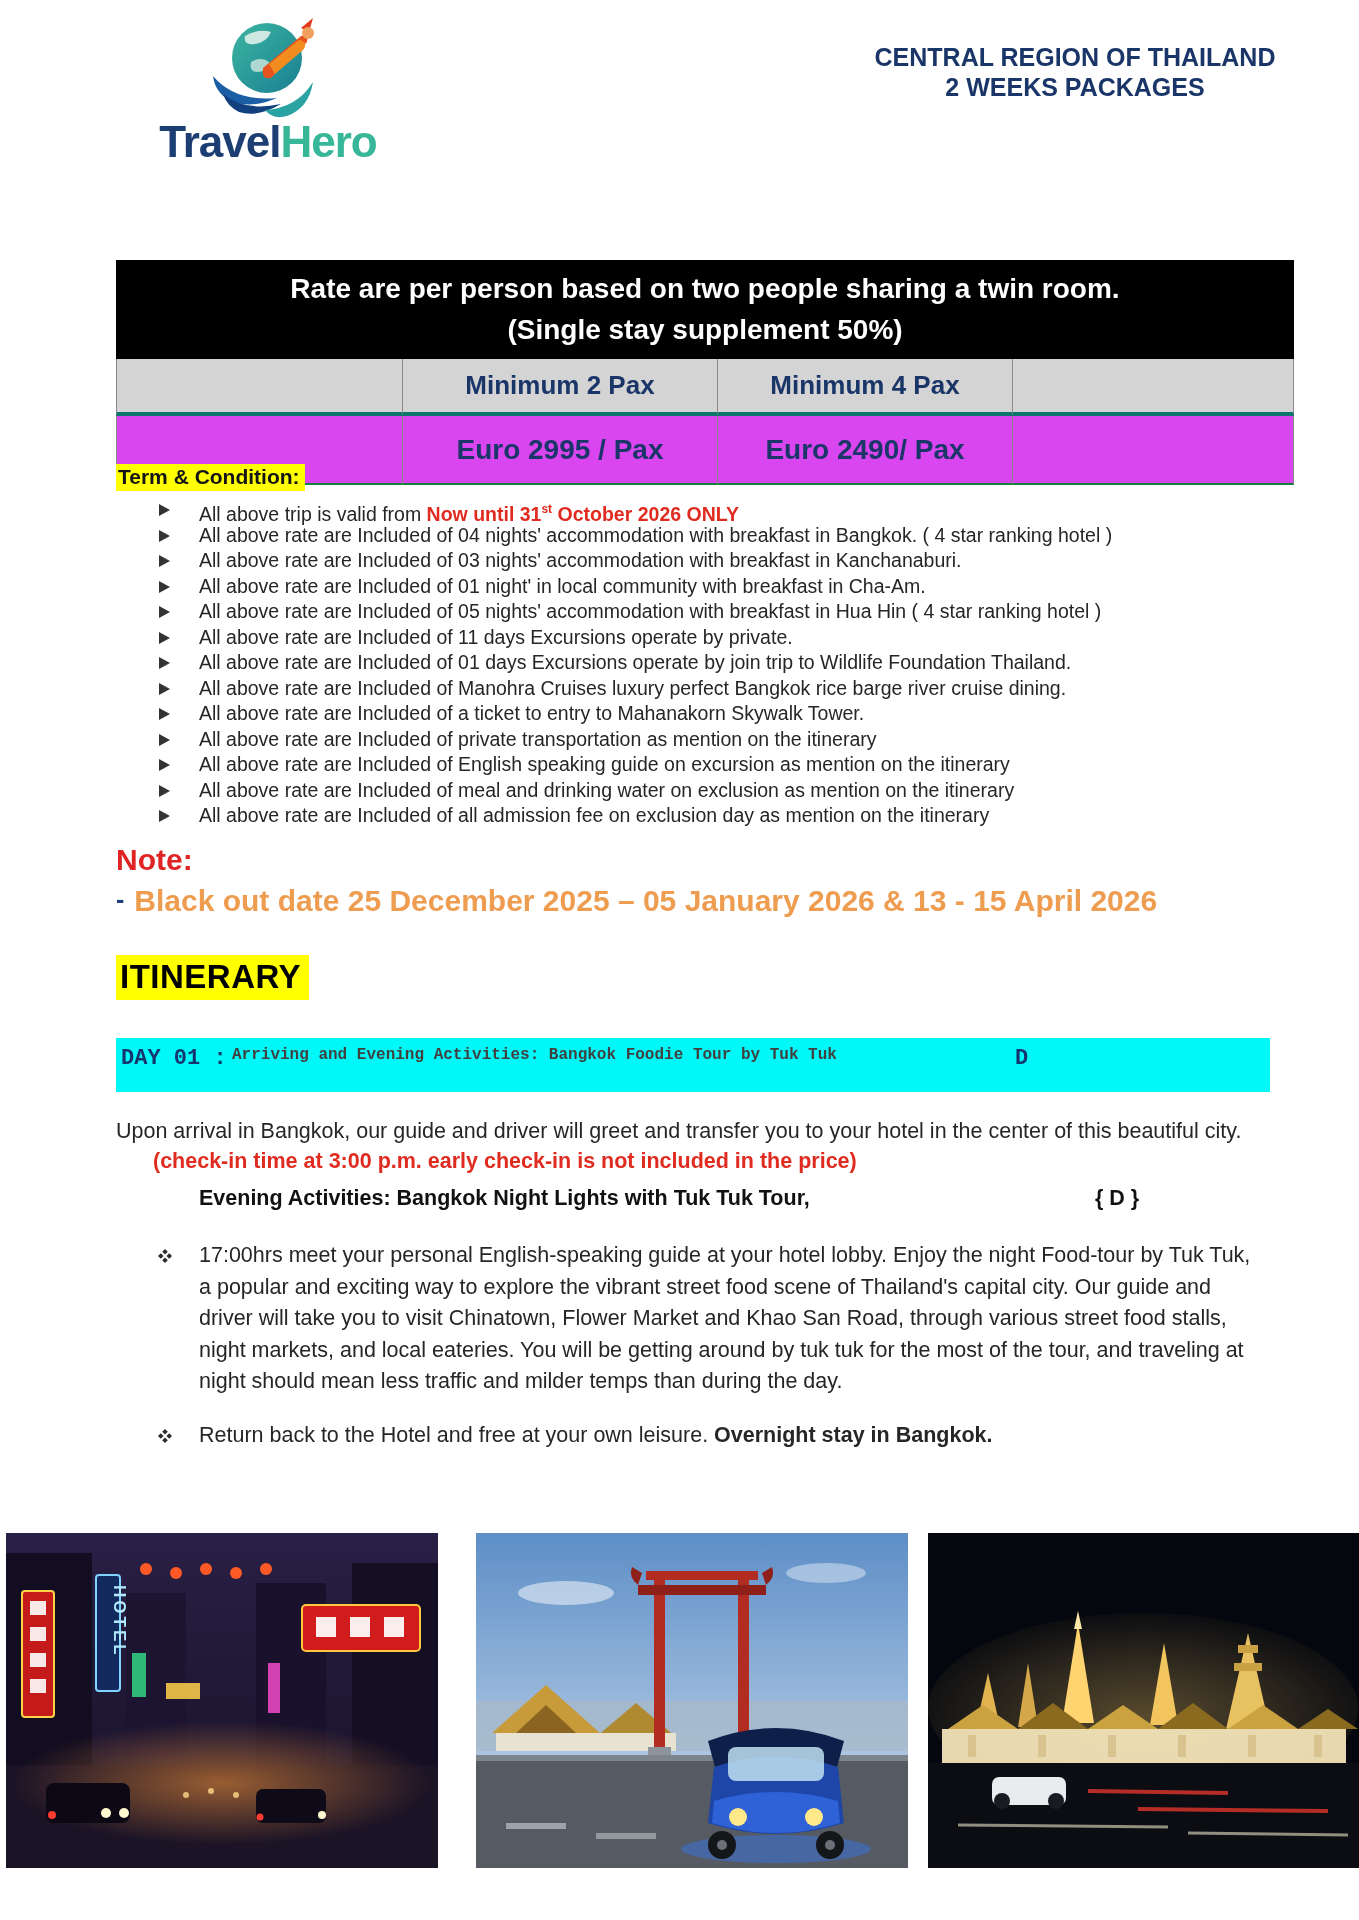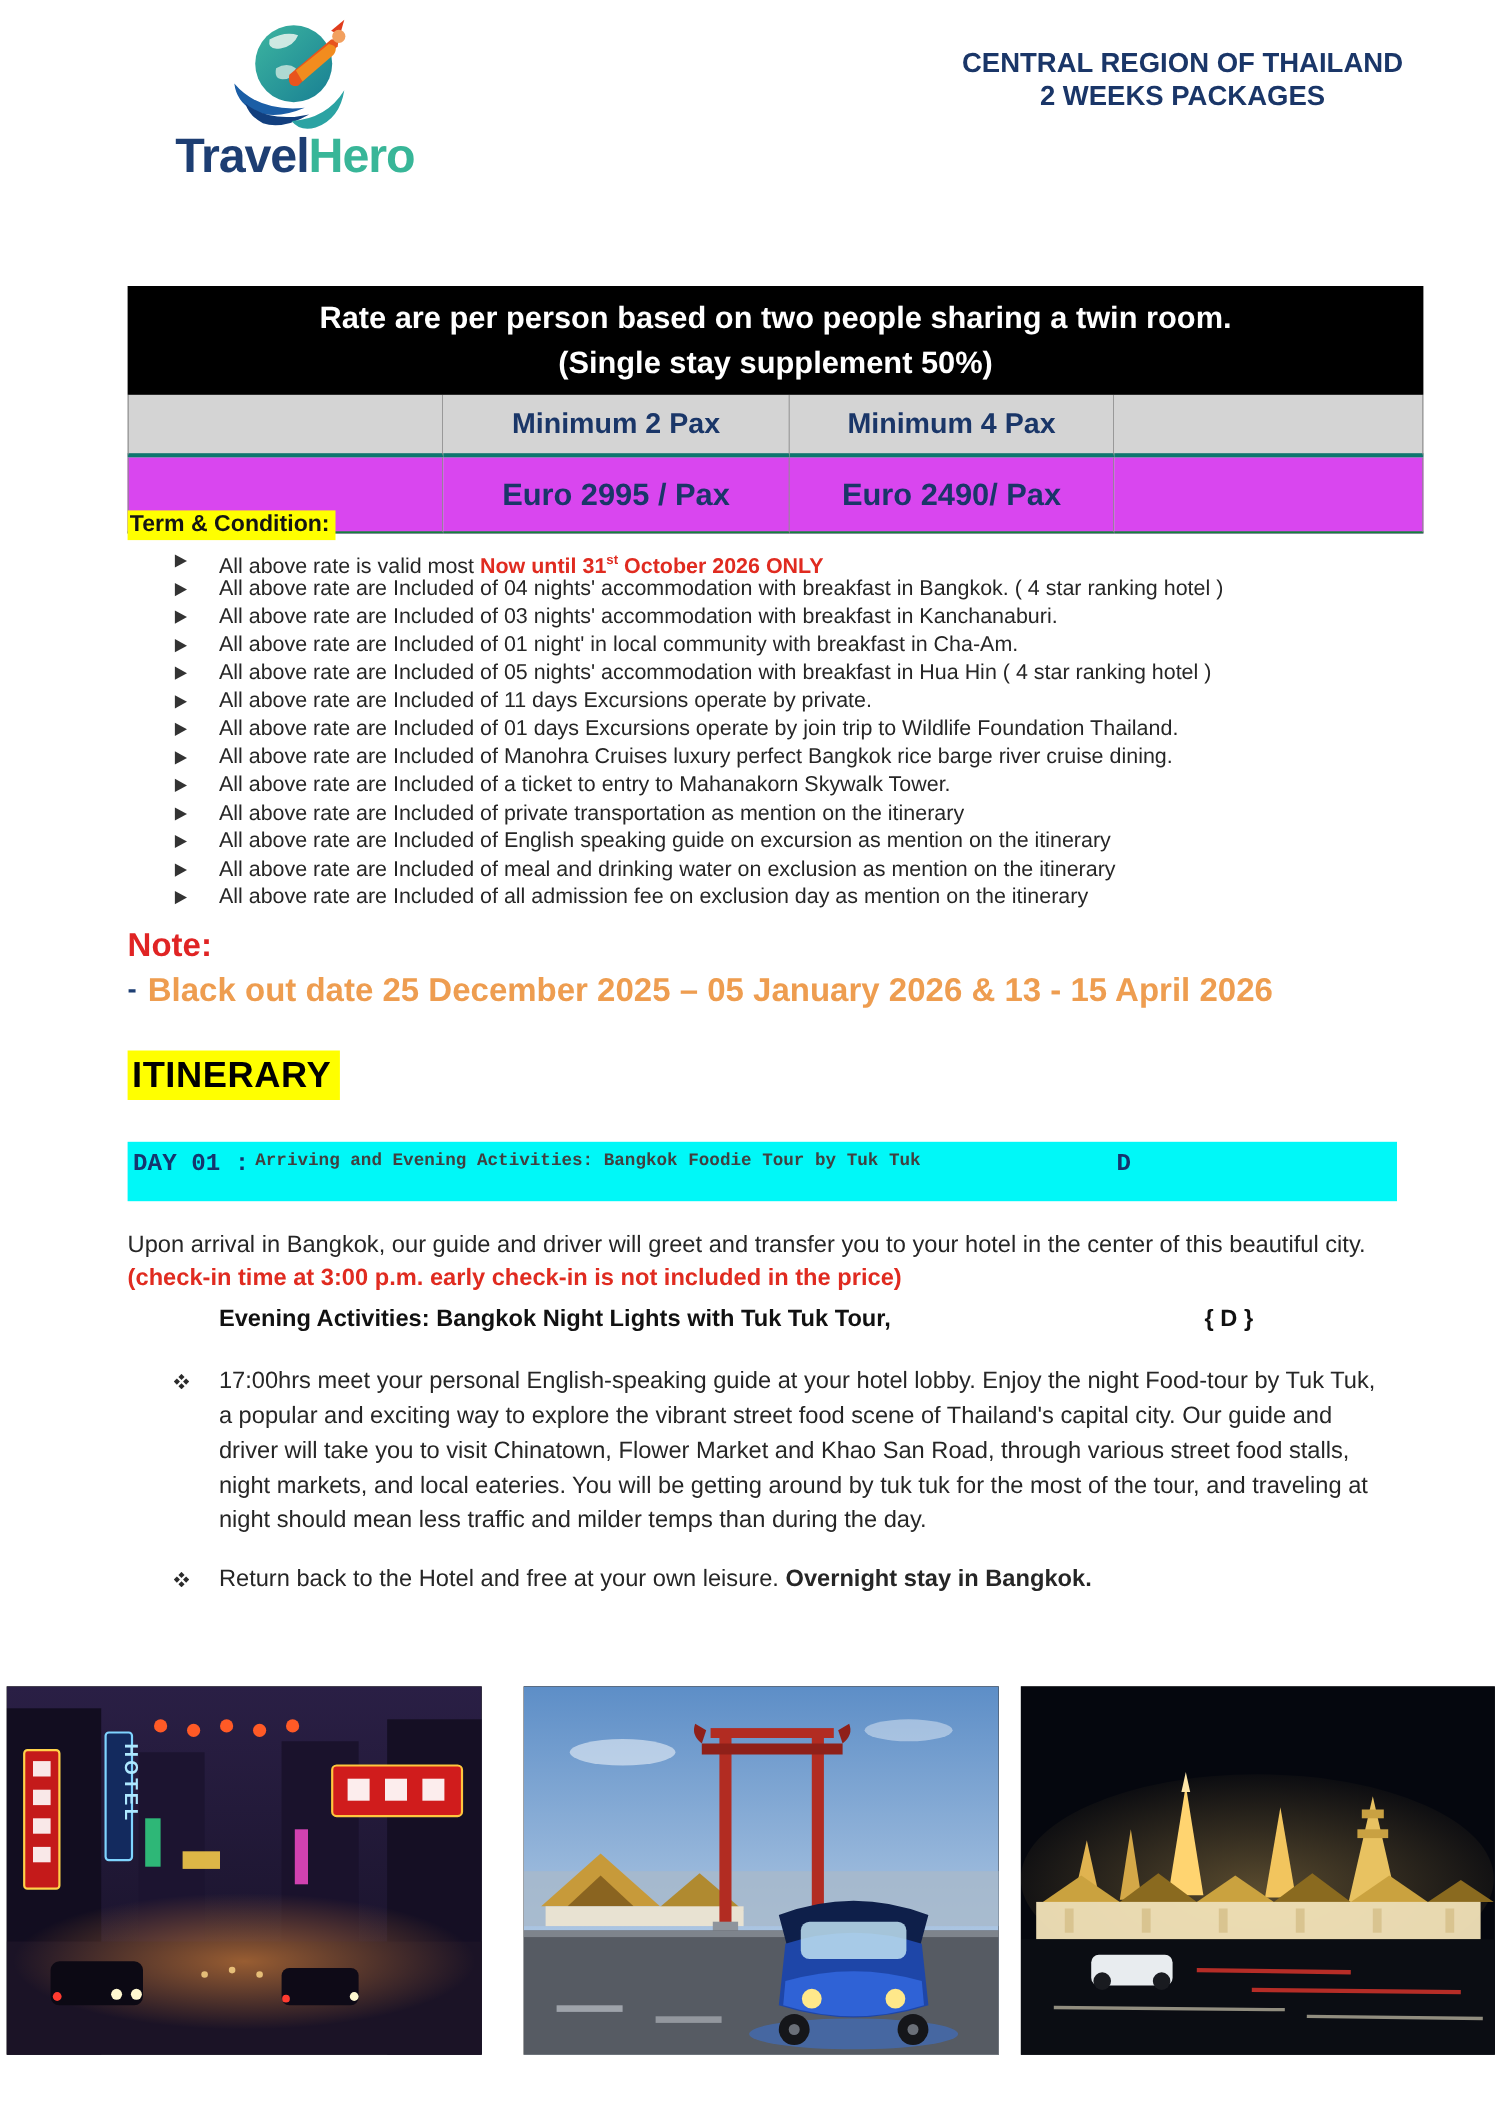--- a/index.html
+++ b/index.html
@@ -127,7 +127,7 @@
   <ul class="abs" id="terms">
     <li>
       <span class="tri"></span>
-      <span><span>All above rate is valid most </span><span class="red-term"><span>Now until 31</span><sup>st</sup><span> October 2026 ONLY</span></span></span>
+      <span><span>All above trip is valid from </span><span class="red-term"><span>Now until 31</span><sup>st</sup><span> October 2026 ONLY</span></span></span>
     </li>
     <li><span class="tri"></span><span>All above rate are Included of 04 nights' accommodation with breakfast in Bangkok. ( 4 star ranking hotel )</span></li>
     <li><span class="tri"></span><span>All above rate are Included of 03 nights' accommodation with breakfast in Kanchanaburi.</span></li>

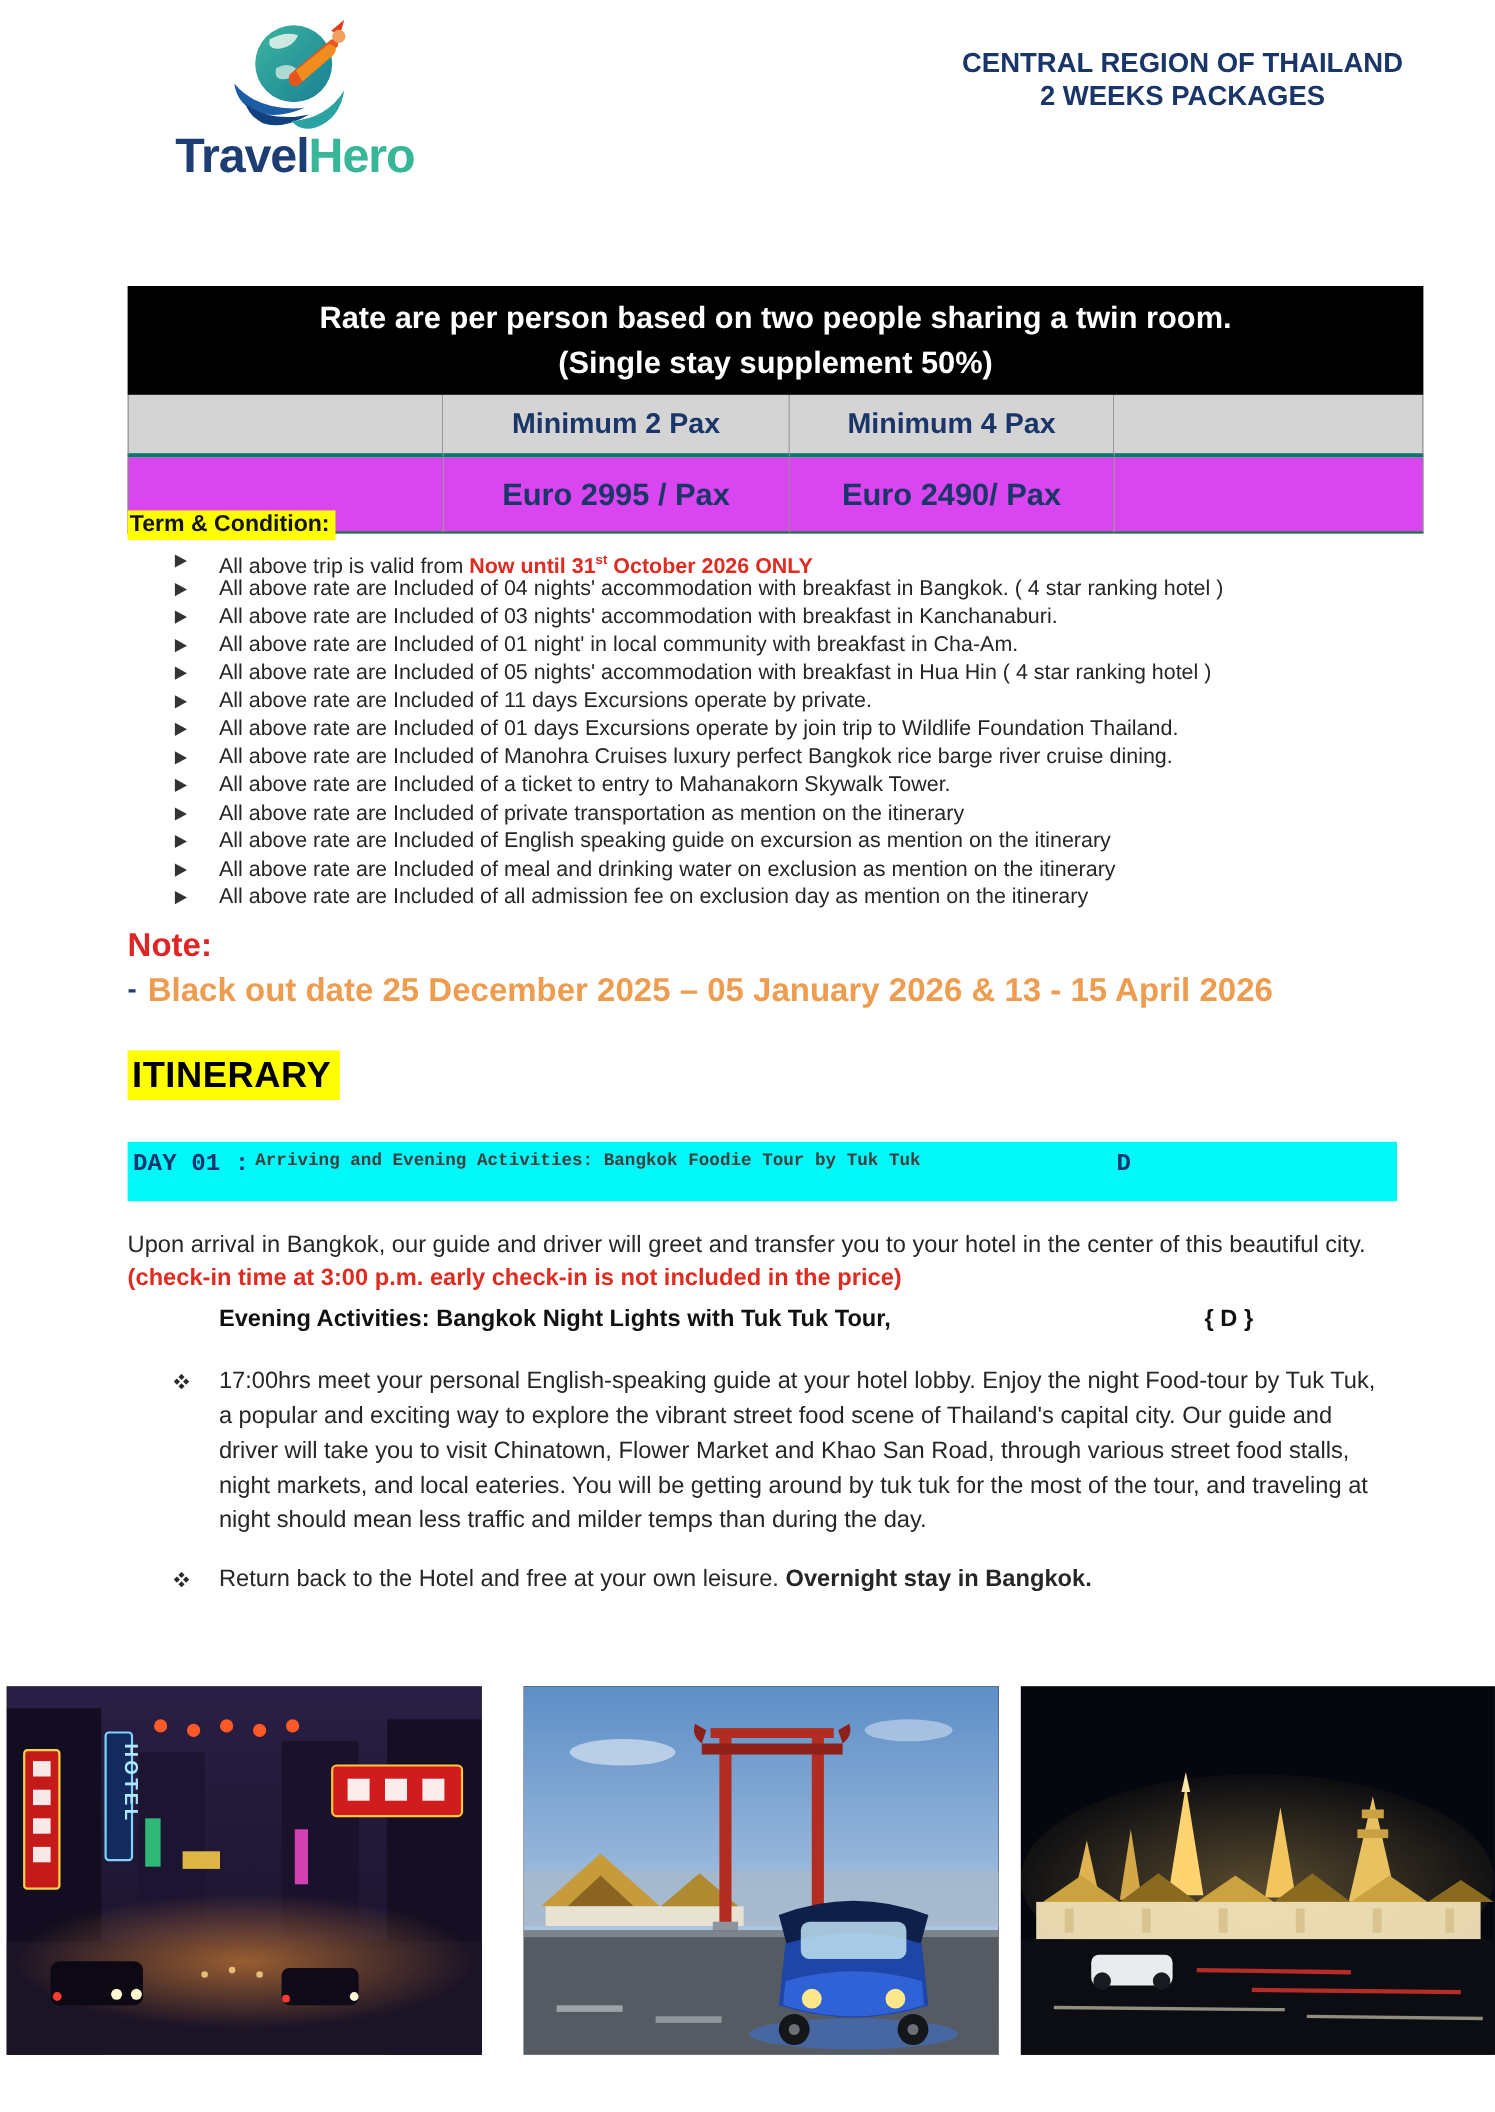--- a/index.html
+++ b/index.html
@@ -54,7 +54,7 @@
   #daybar .meal{position:absolute;left:899px;top:8px;color:#15356e;font-weight:bold;font-size:22px;}
 
   #intro{left:116px;top:1094px;width:1165px;font-size:21.5px;line-height:30px;color:#262626;}
-  .red-inline{color:#e02b20;font-weight:bold;}
+  .red-inline{color:#e02b20;font-weight:bold;margin-left:37px;}
 
   #evening{left:116px;top:1186px;width:1174px;height:30px;}
   #evening .et{position:absolute;left:83px;top:0;font-weight:bold;font-size:21.5px;color:#111;}

